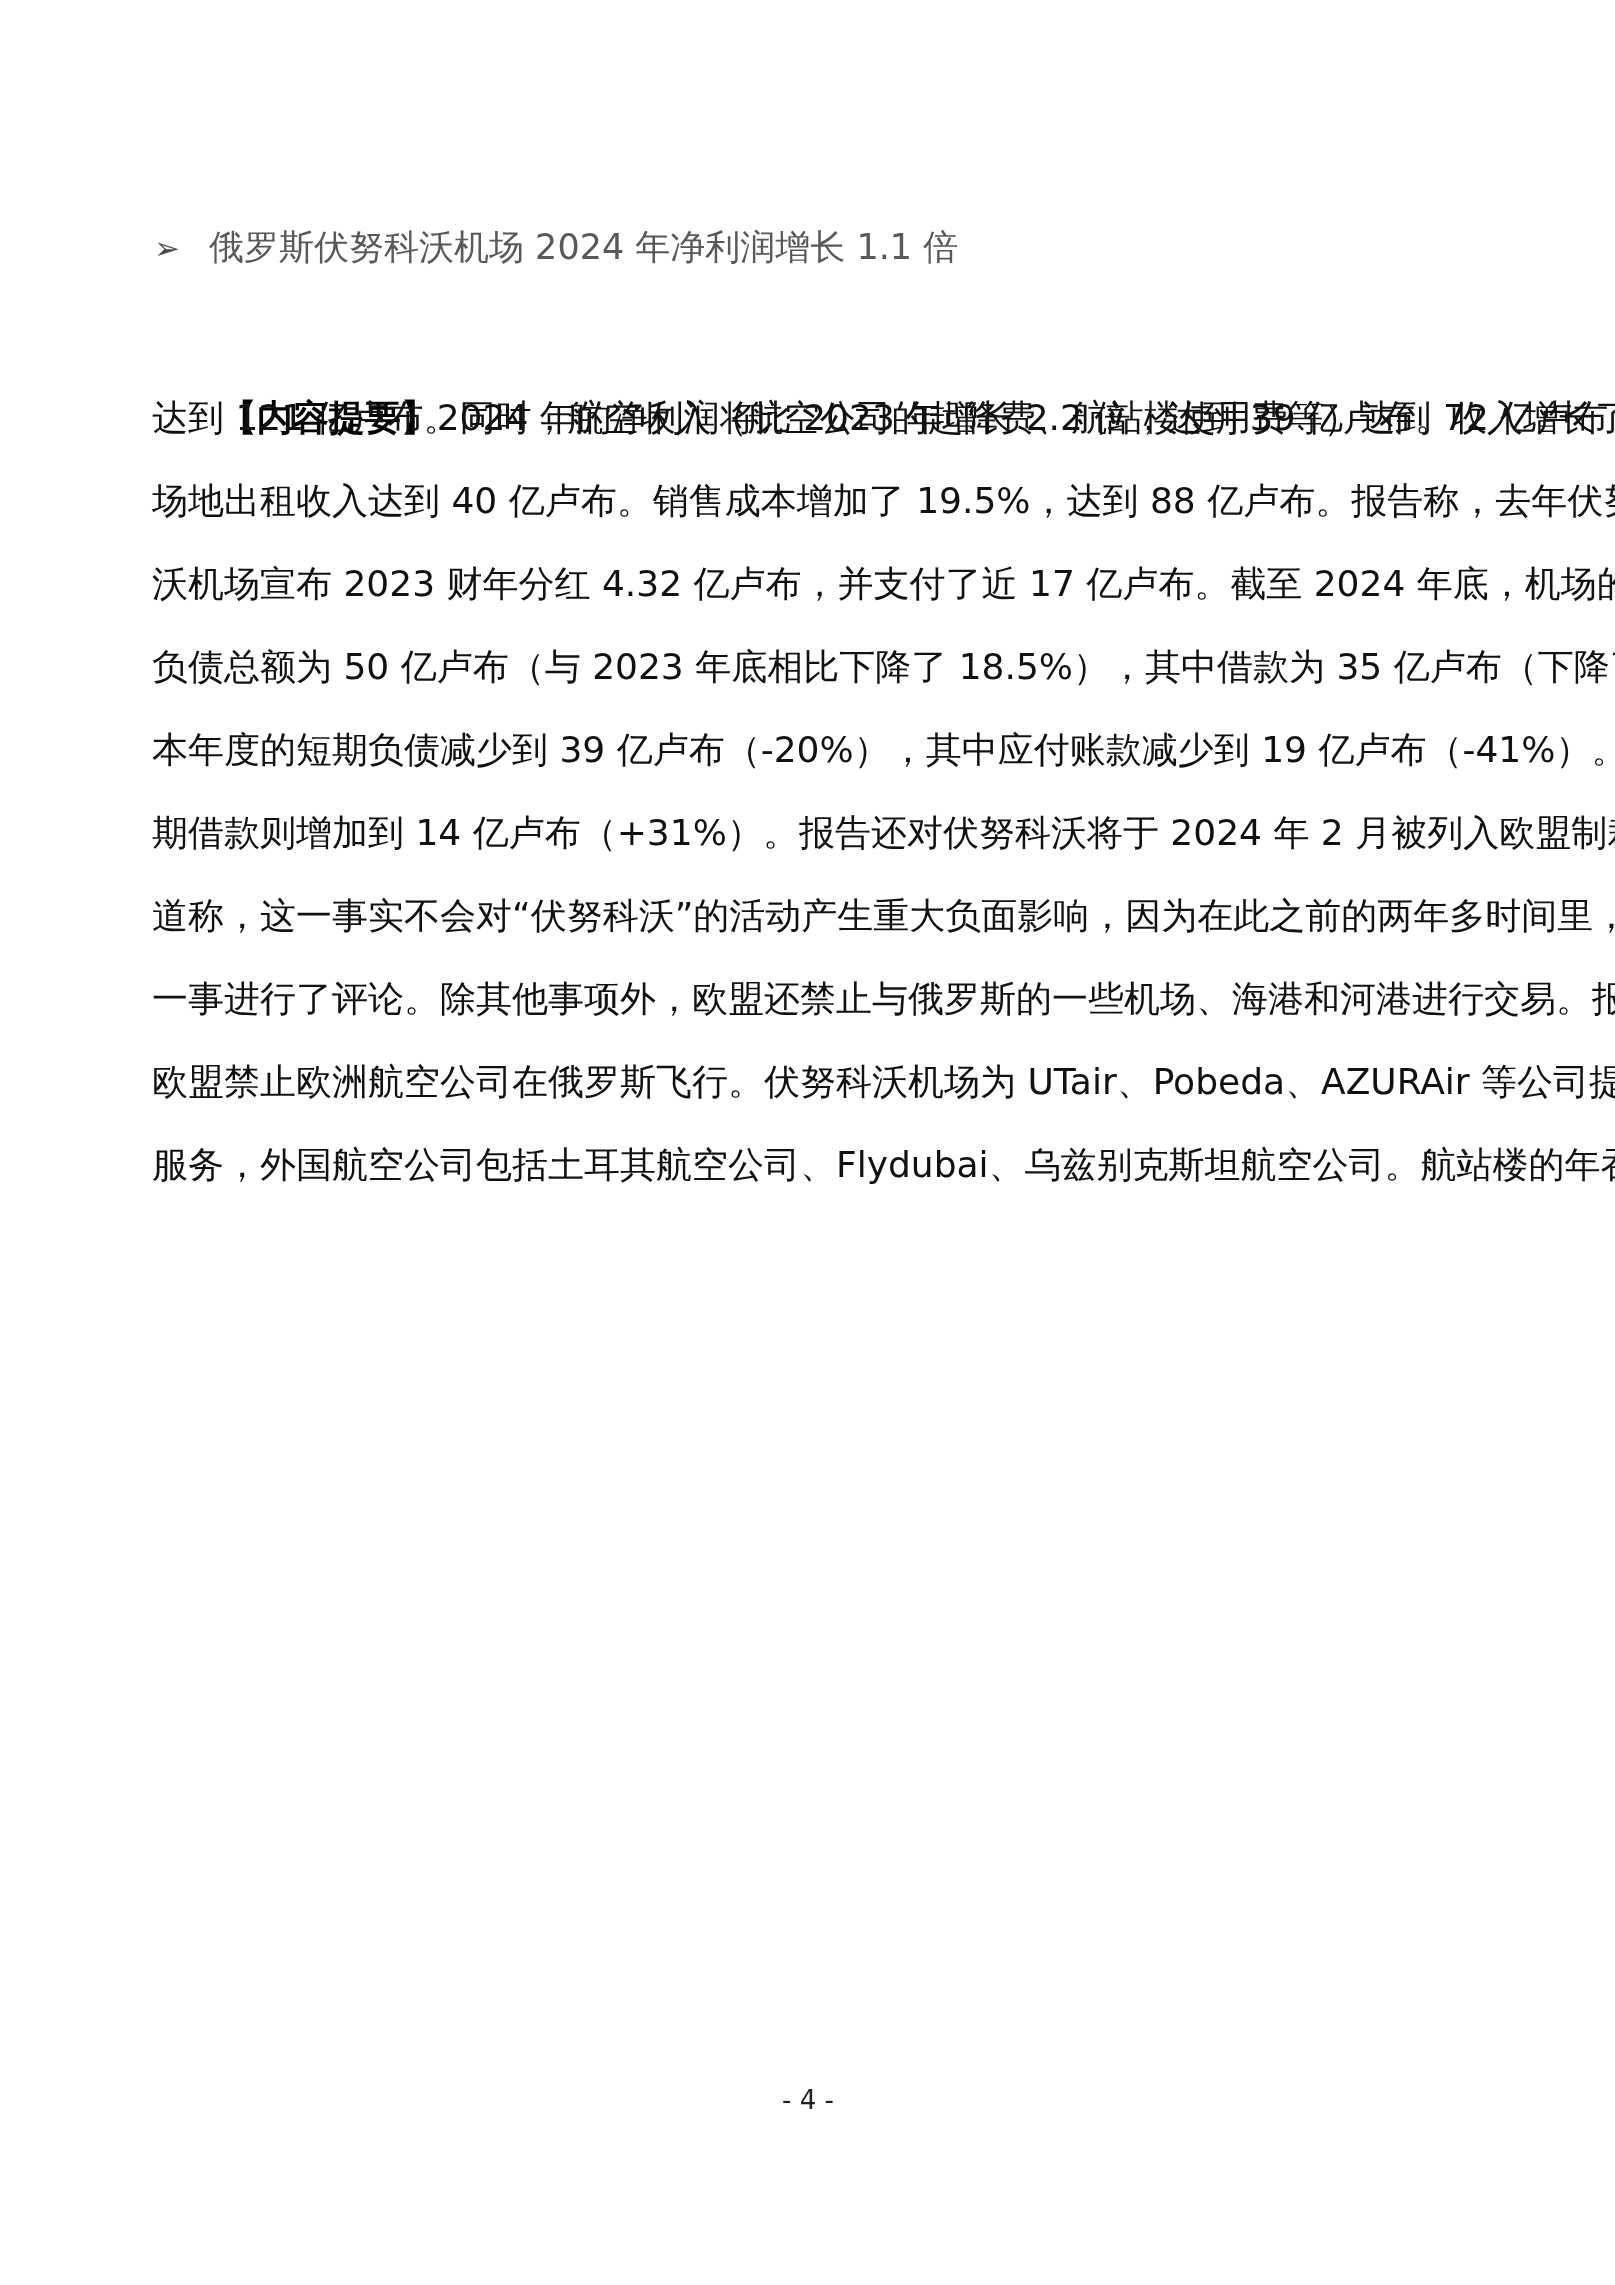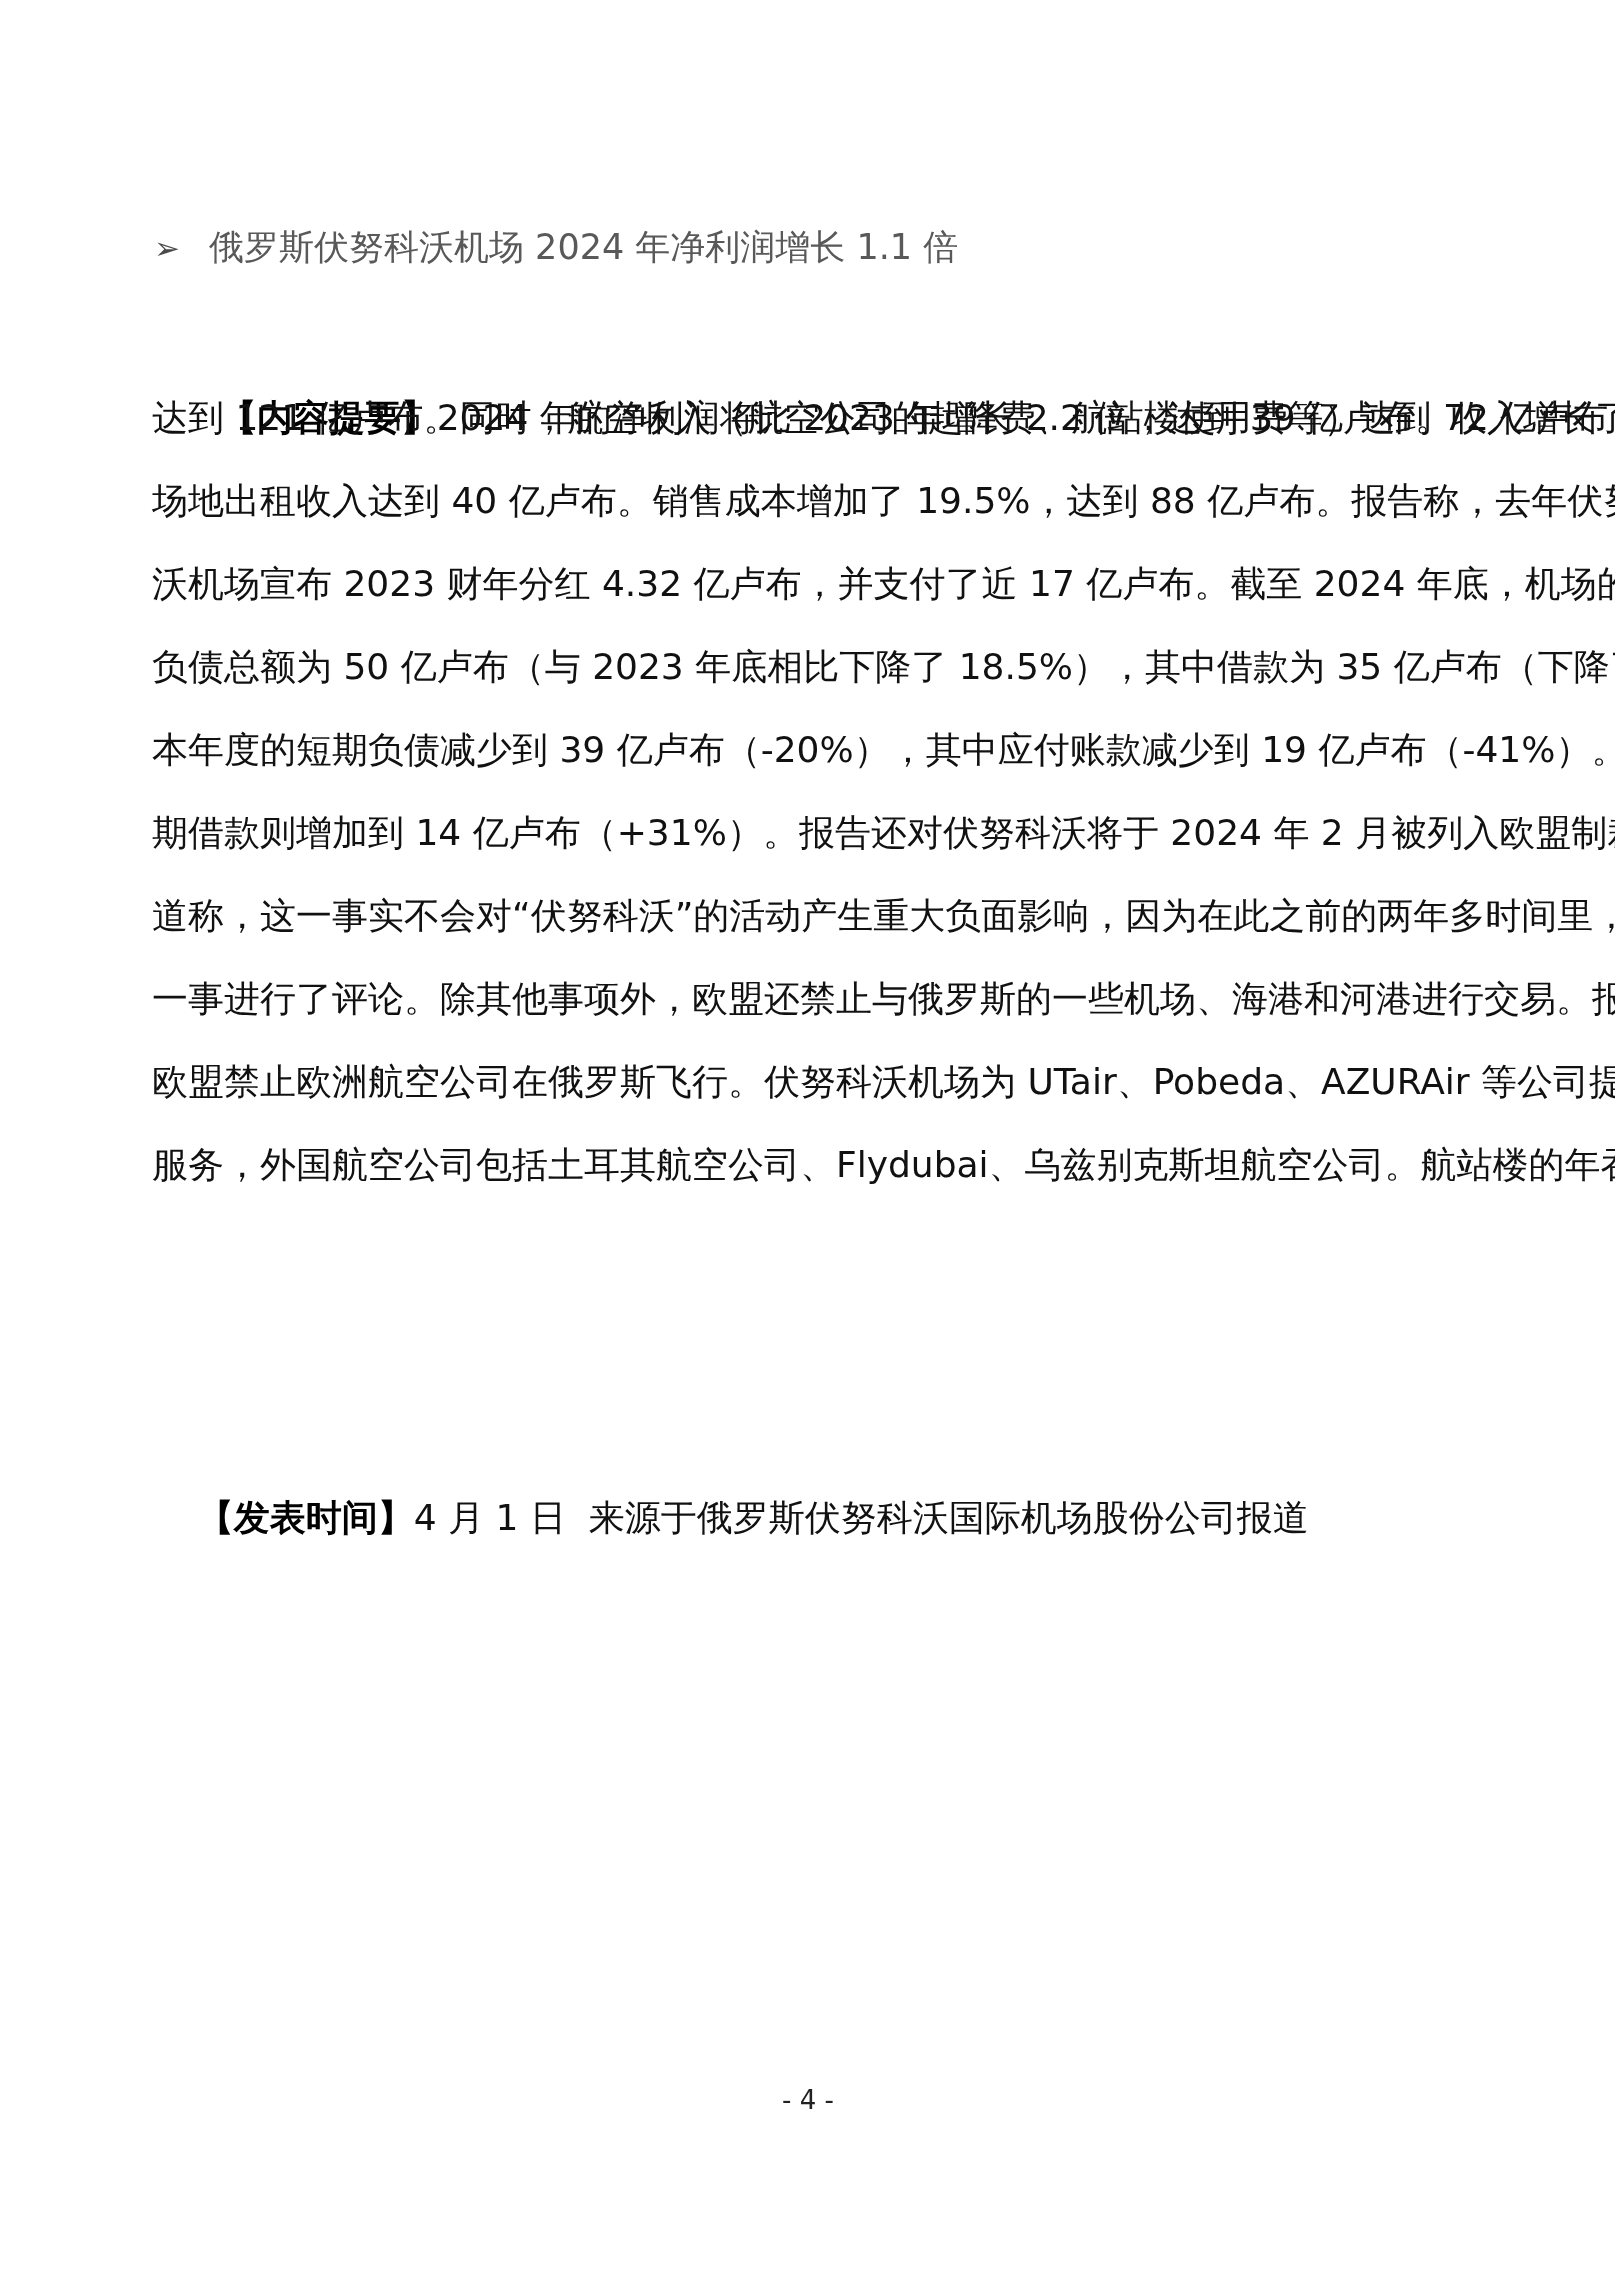--- a/index.html
+++ b/index.html
@@ -93,9 +93,6 @@
       </div>
   </div>
 
-  <div class="publish-block">
-    <strong class="label-bold">【发表时间】</strong><span>4 月 1 日  来源于俄罗斯伏努科沃国际机场股份公司报道</span>
-  </div>
 
   <div class="footer">
     <span>- 4 -</span>

